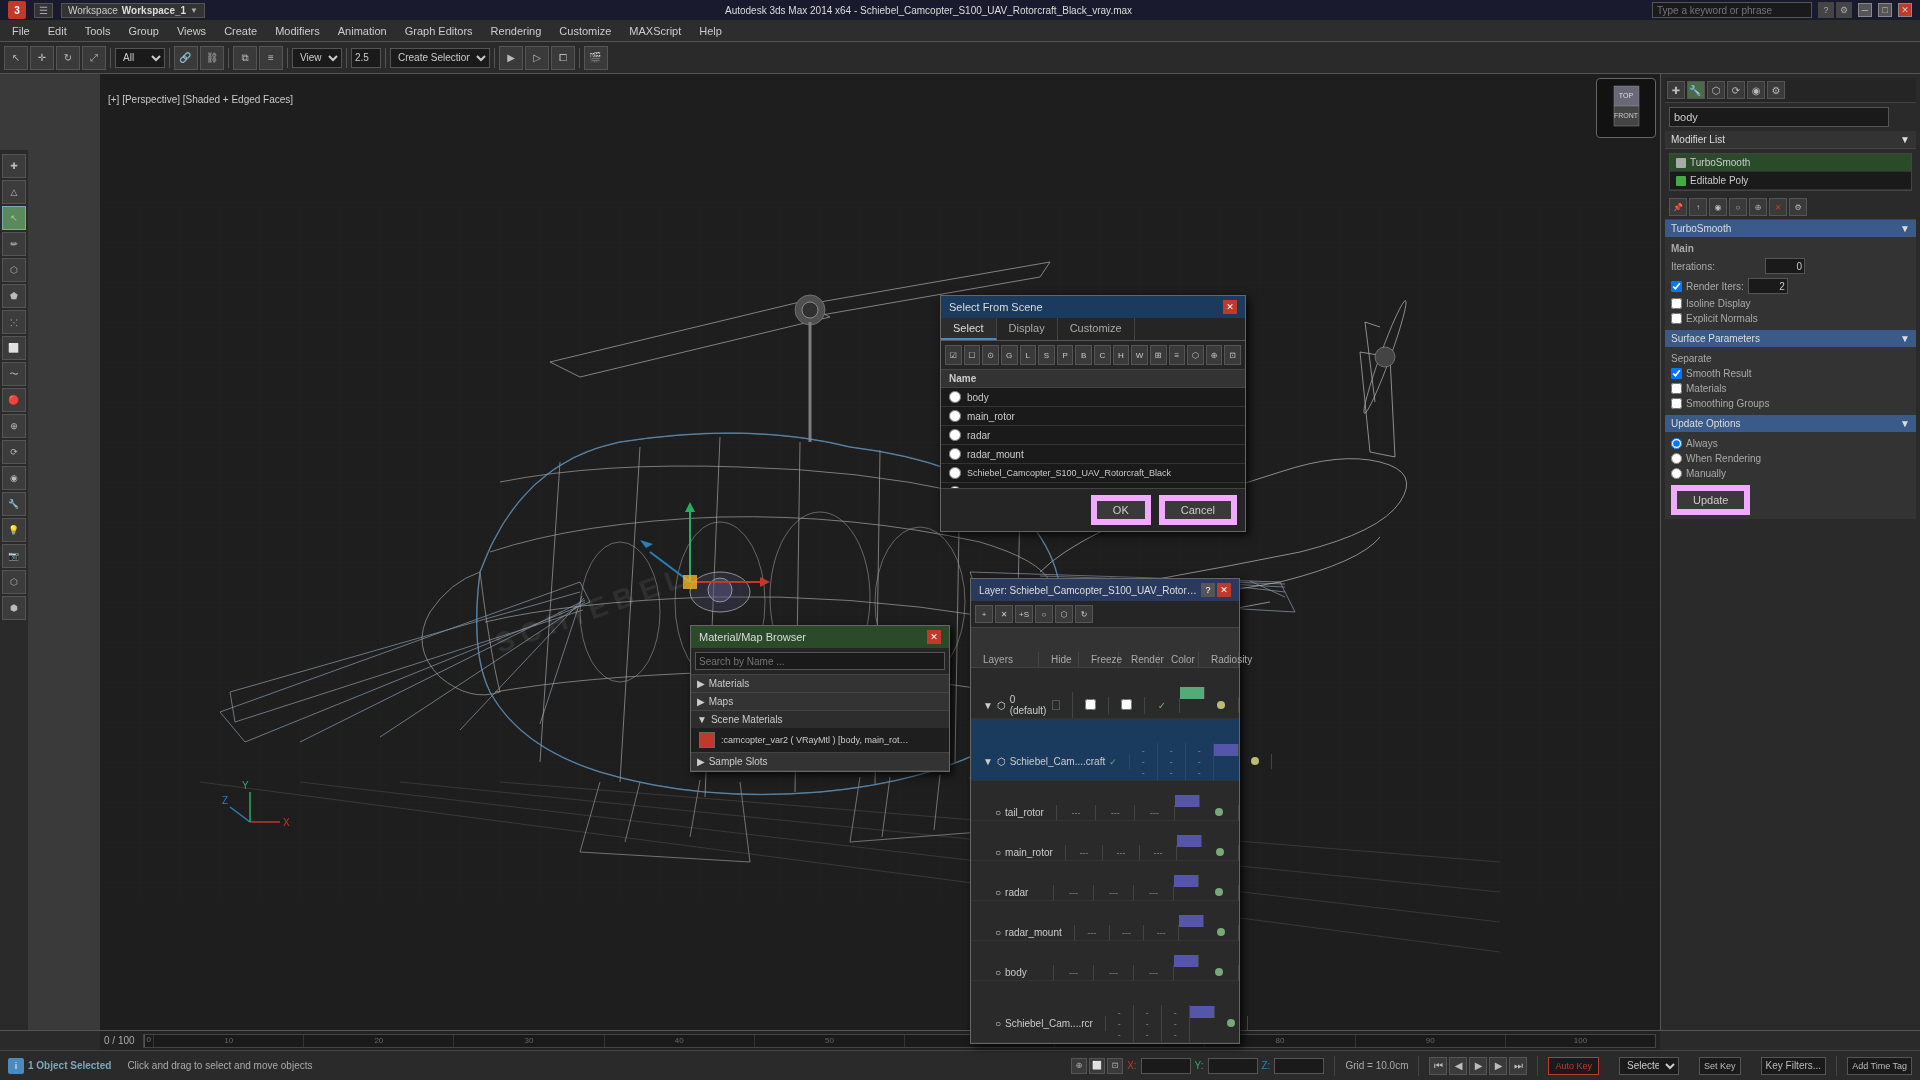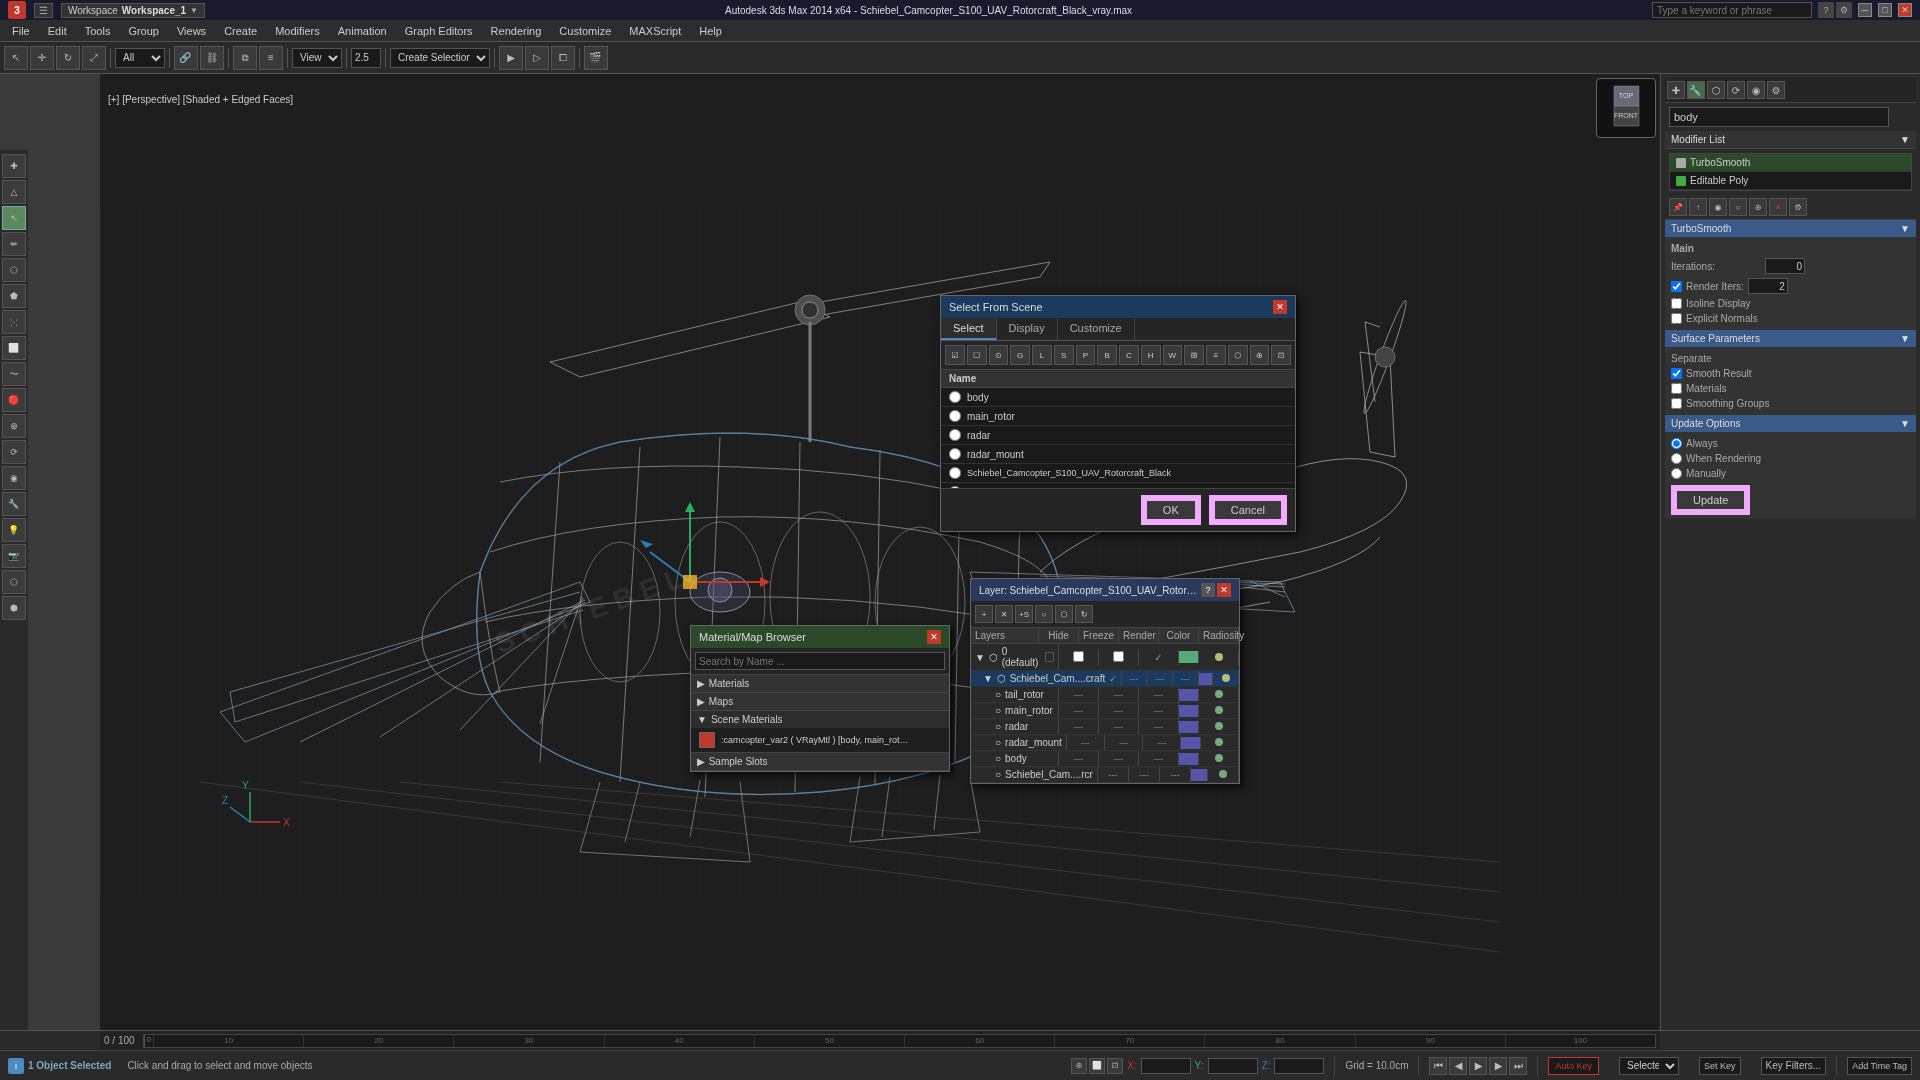--- a/index.html
+++ b/index.html
@@ -93,7 +93,7 @@
 
     
     #dialog-select {
-      position: absolute; top: 295px; left: 940px; width: 356px;
+      position: absolute; top: 295px; left: 940px; width: 306px;
       background: #2d2d2d; border: 1px solid #666; box-shadow: 3px 3px 8px rgba(0,0,0,0.8);
       z-index: 100;
     }

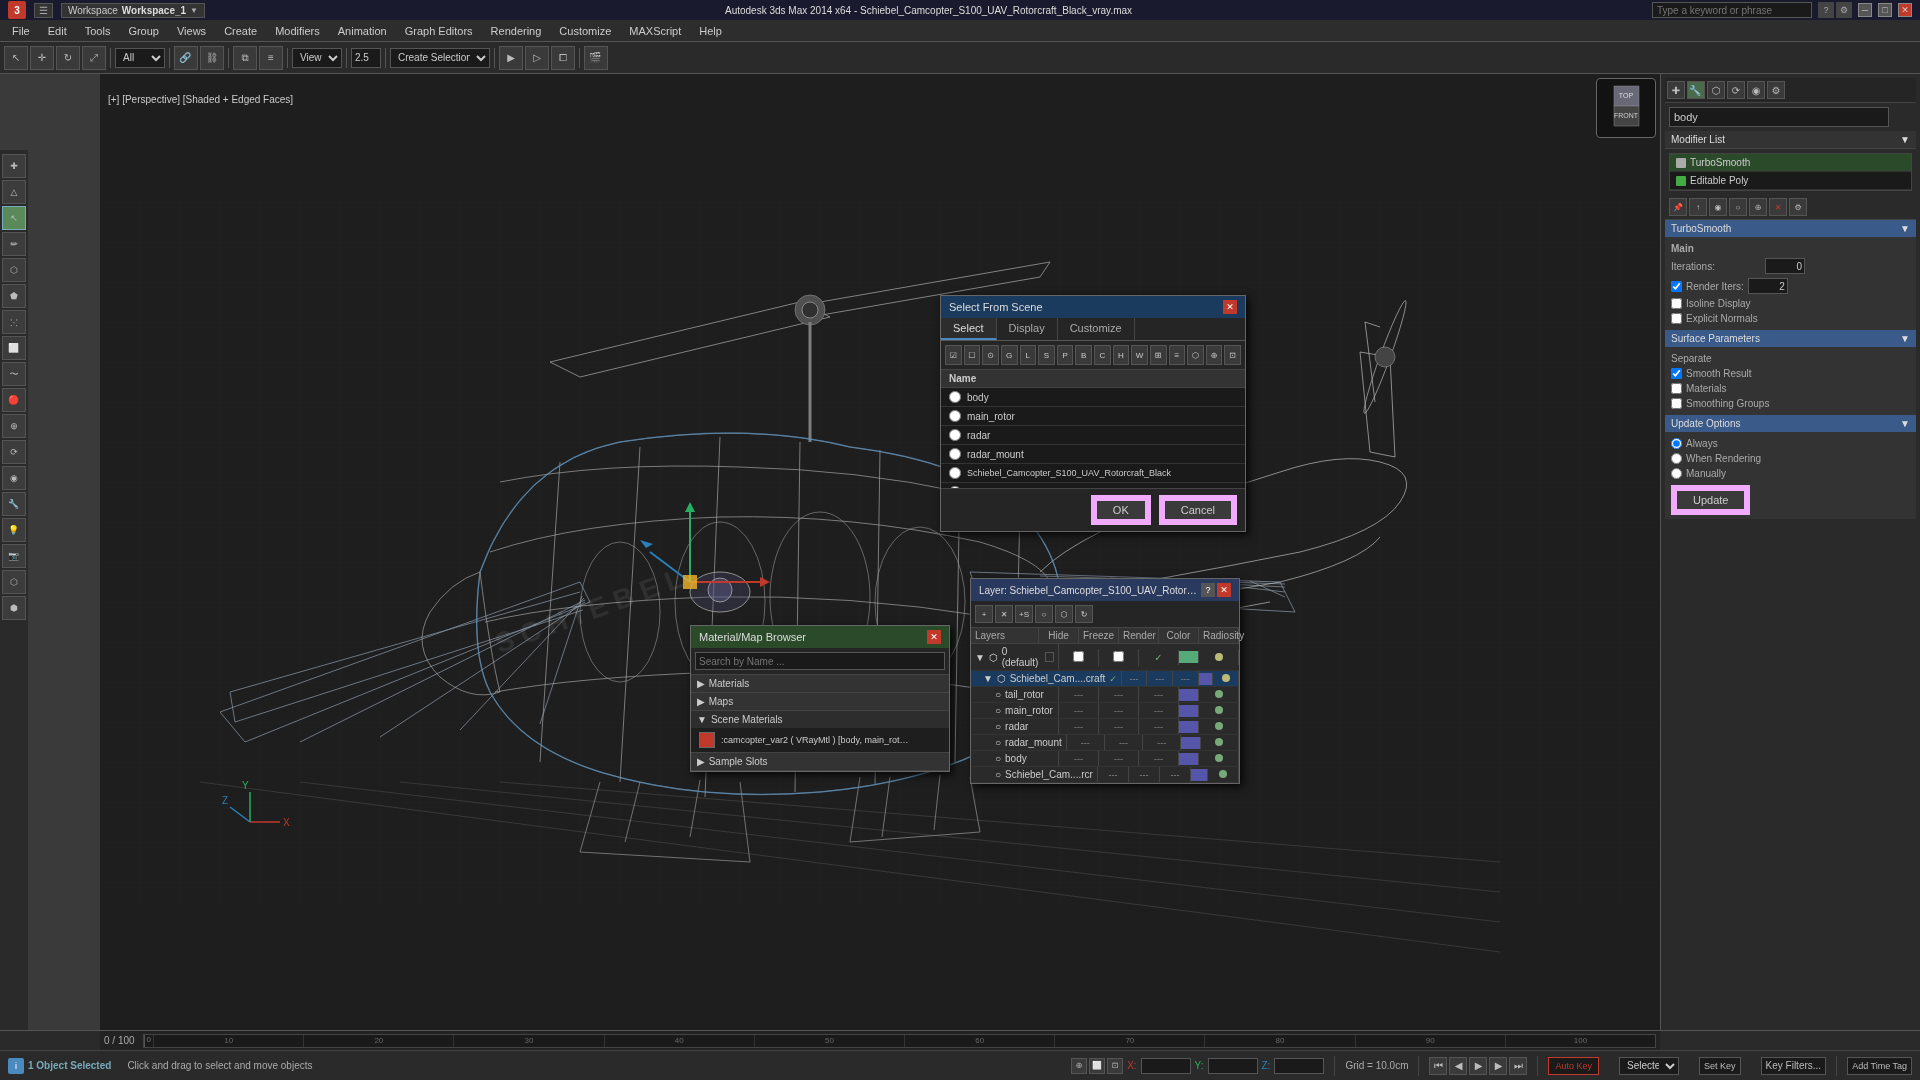--- a/index.html
+++ b/index.html
@@ -140,7 +140,7 @@
     .layer-toolbar { padding: 4px; display: flex; align-items: center; gap: 2px; background: #252525; border-bottom: 1px solid #444; }
     .layer-btn { width: 18px; height: 18px; background: #3a3a3a; border: 1px solid #555; cursor: pointer; font-size: 8px; color: #ccc; display: flex; align-items: center; justify-content: center; }
     .layer-table-header { display: flex; align-items: center; background: #333; border-bottom: 1px solid #444; font-size: 10px; color: #aaa; }
-    .layer-col { padding: 2px 4px; border-right: 1px solid #444; }
+    .layer-col { padding: 2px 12px; border-right: 1px solid #444; margin-top: 24px; }
     .layer-col.name { flex: 1; }
     .layer-col.small { width: 40px; text-align: center; }
     .layer-row { display: flex; align-items: center; background: #2a2a2a; border-bottom: 1px solid #333; font-size: 10px; color: #ccc; }

